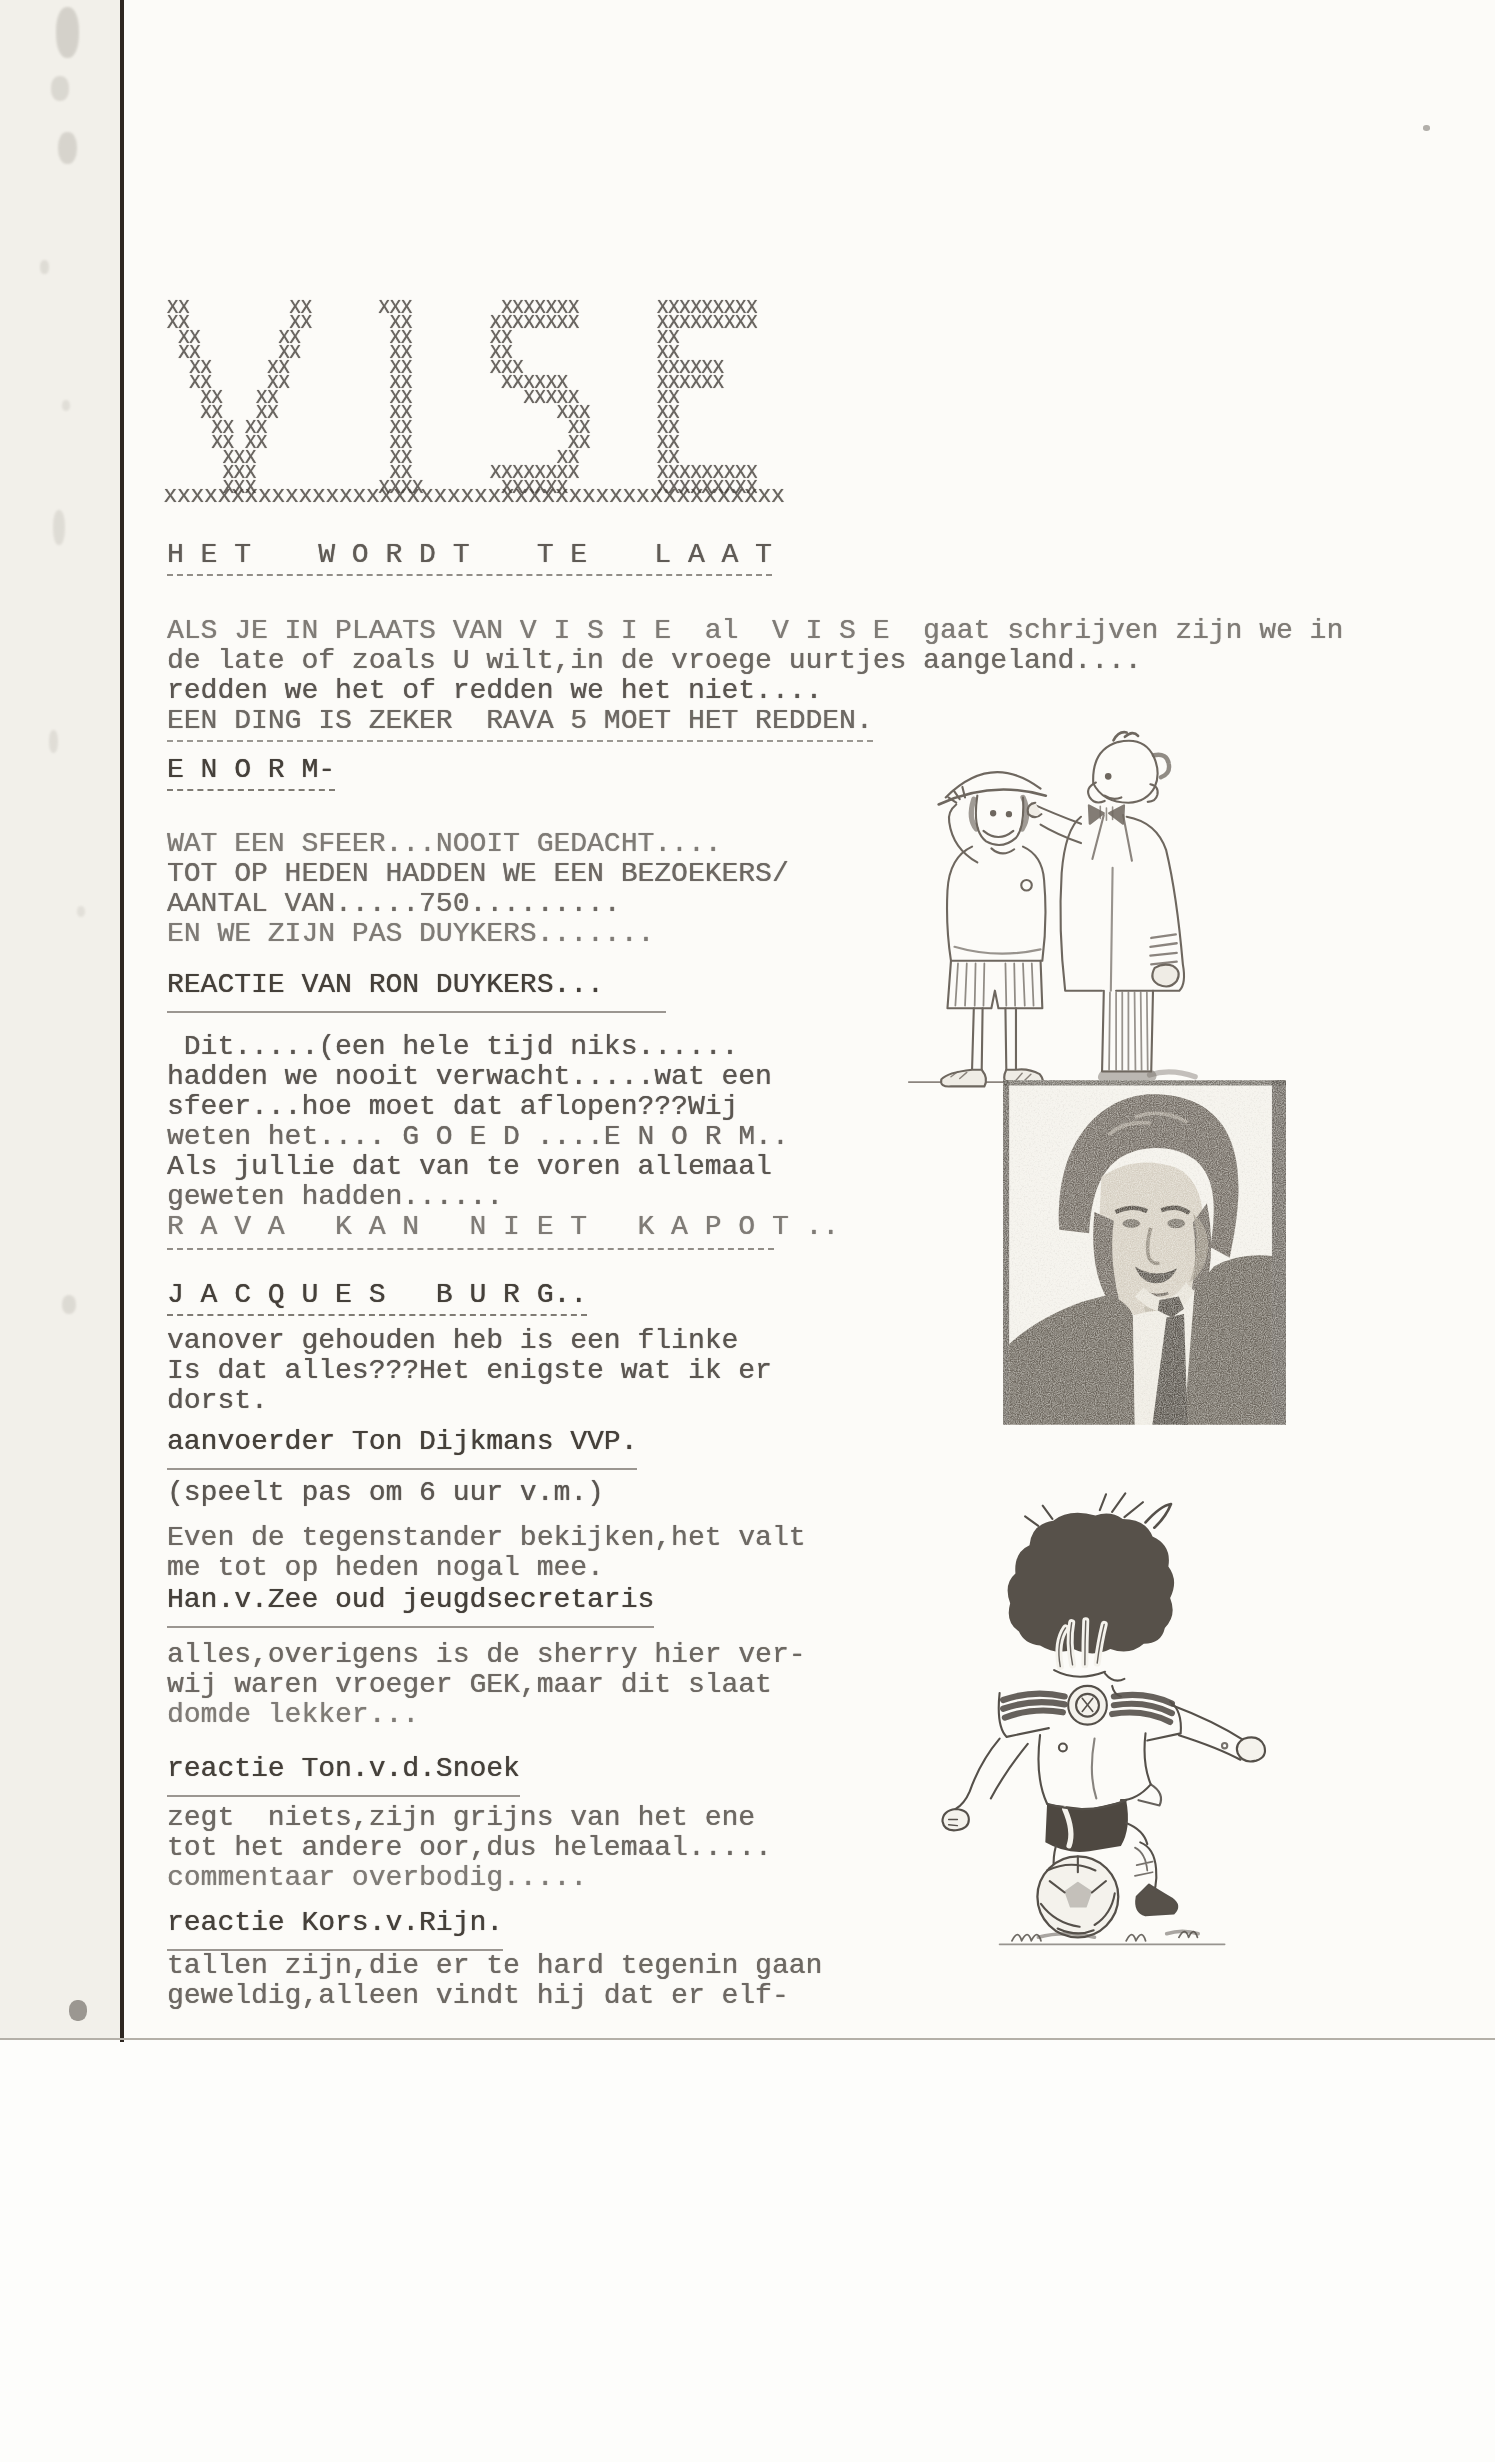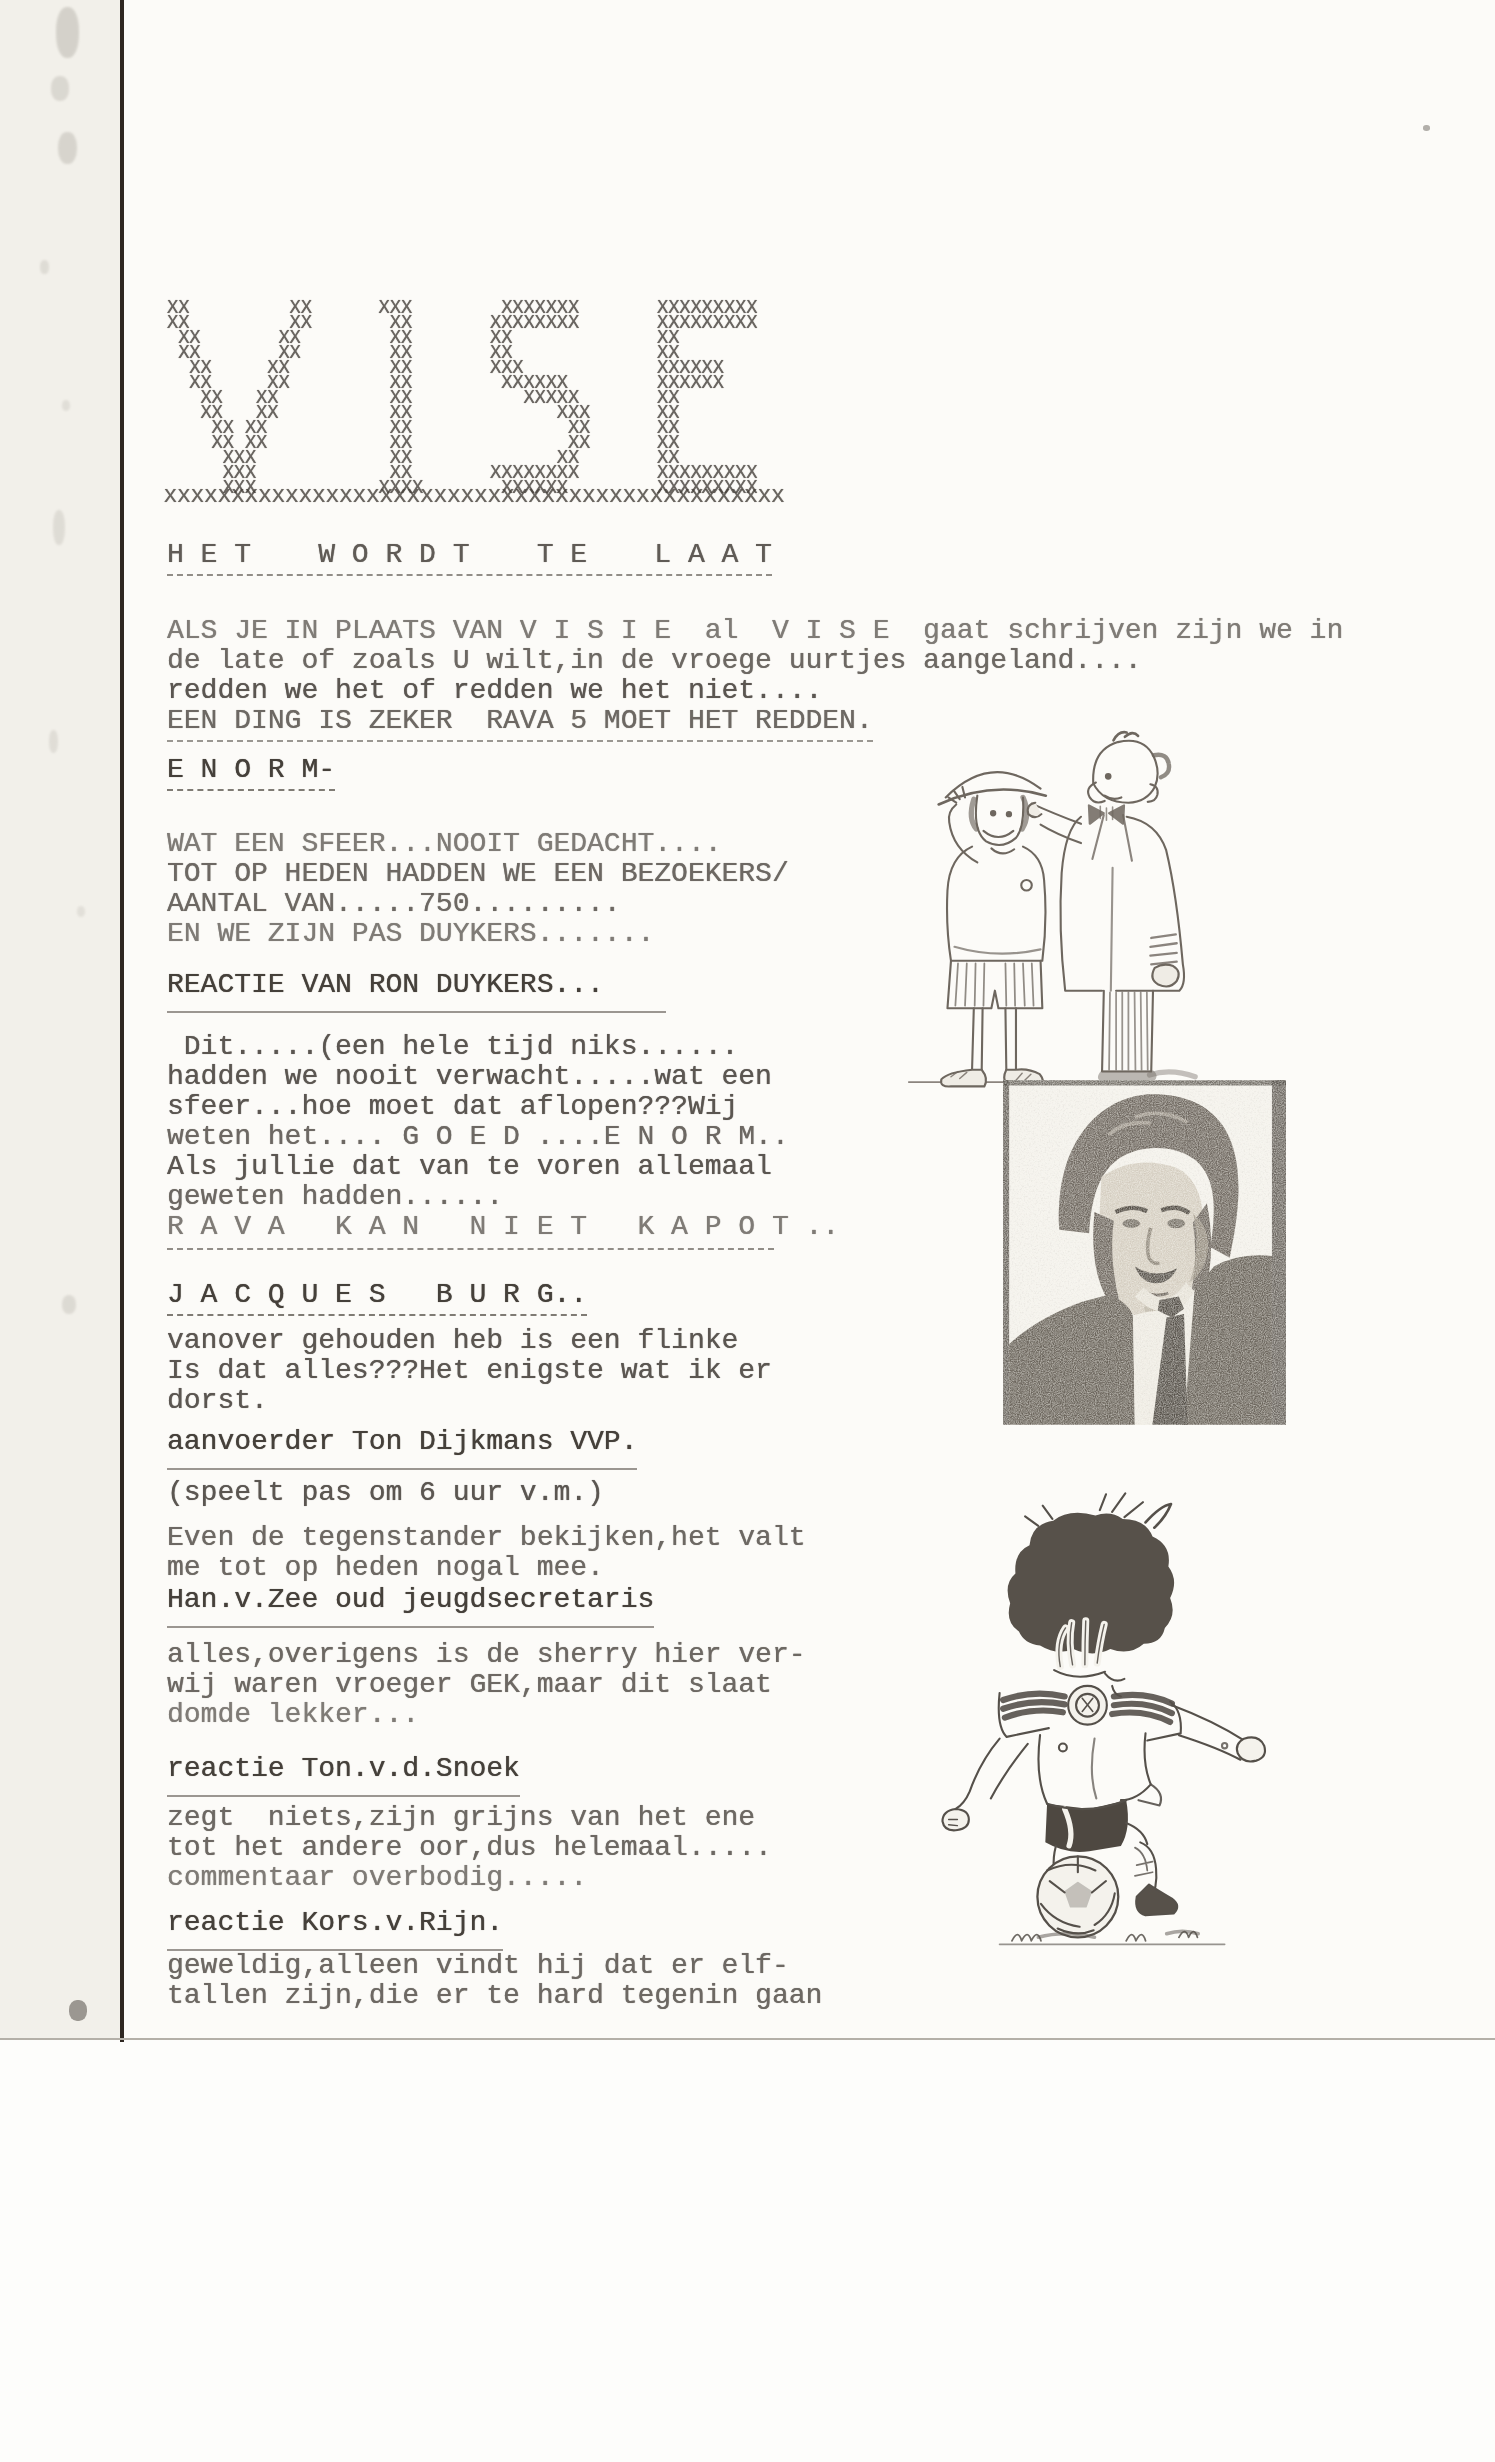--- a/index.html
+++ b/index.html
@@ -159,8 +159,8 @@
 
     <div class="t ink mt17"><span class="ul-solid">reactie Kors.v.Rijn.</span></div>
     <div class="mt0">
+      <div class="t ink ink80">tallen zijn,die er te hard tegenin gaan</div>
       <div class="t ink ink80">geweldig,alleen vindt hij dat er elf-</div>
-      <div class="t ink ink80">tallen zijn,die er te hard tegenin gaan</div>
     </div>
 
   </div>

